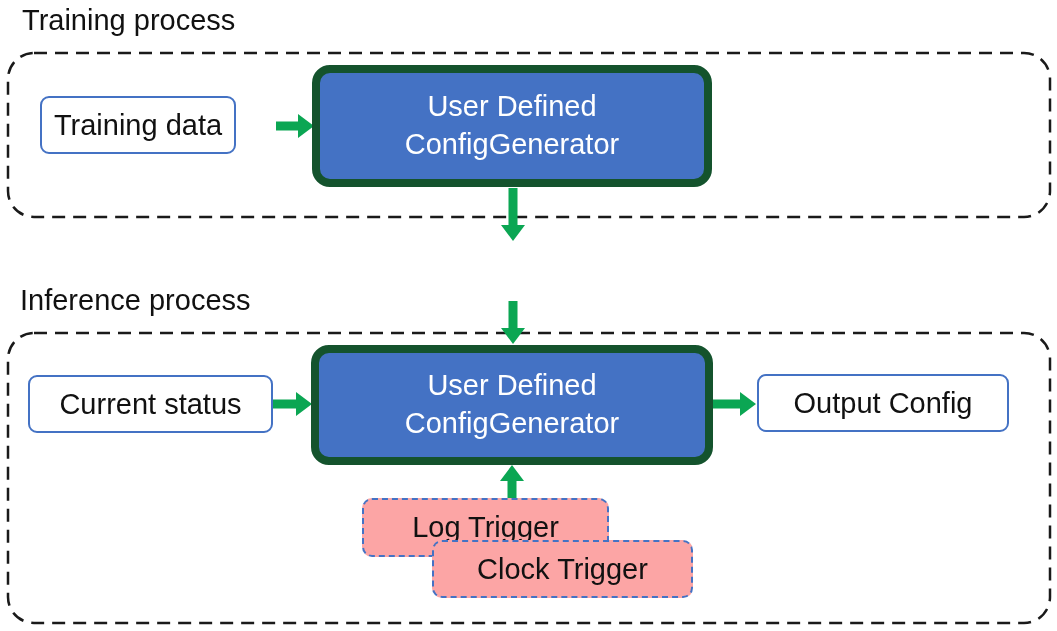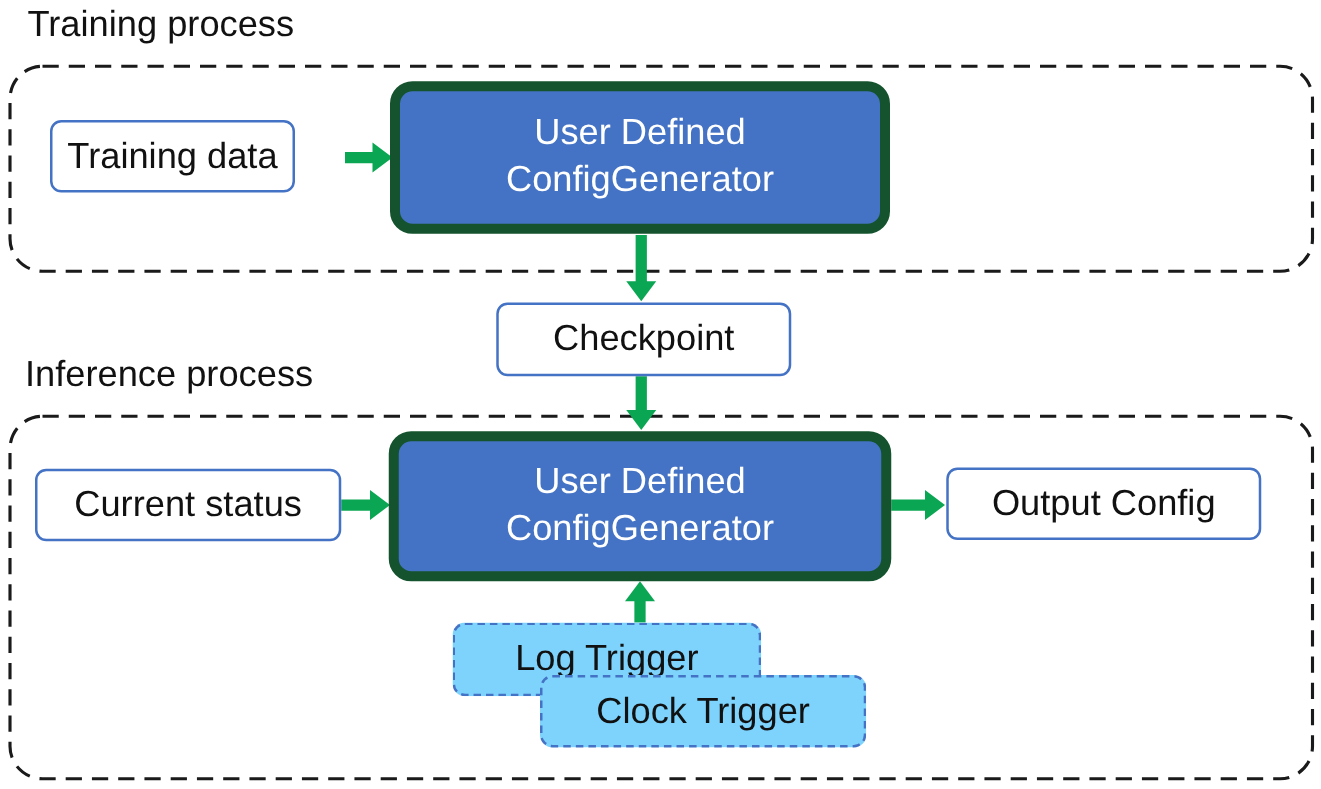--- a/index.html
+++ b/index.html
@@ -111,9 +111,6 @@
     <span>ConfigGenerator</span>
   </div>
 
-  <div class="io-box" id="box-checkpoint">
-    <span>Checkpoint</span>
-  </div>
 
   <div class="section-label" id="label-inference">Inference process</div>
 

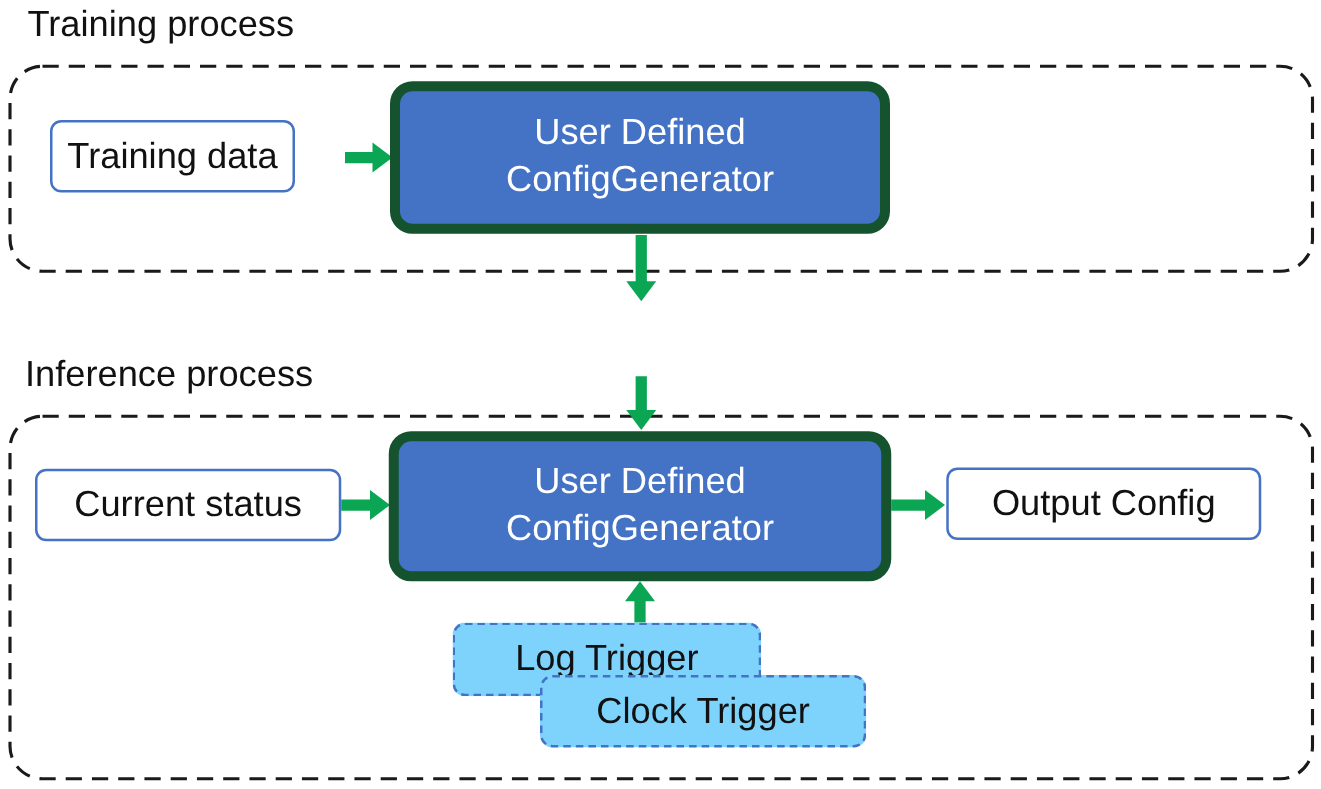--- a/index.html
+++ b/index.html
@@ -60,7 +60,7 @@
   }
   .trigger-box {
     position: absolute;
-    background: #7dd3fc;
+    background: #fca5a5;
     border: 2px dashed #4472C4;
     border-radius: 10px;
     display: flex;

